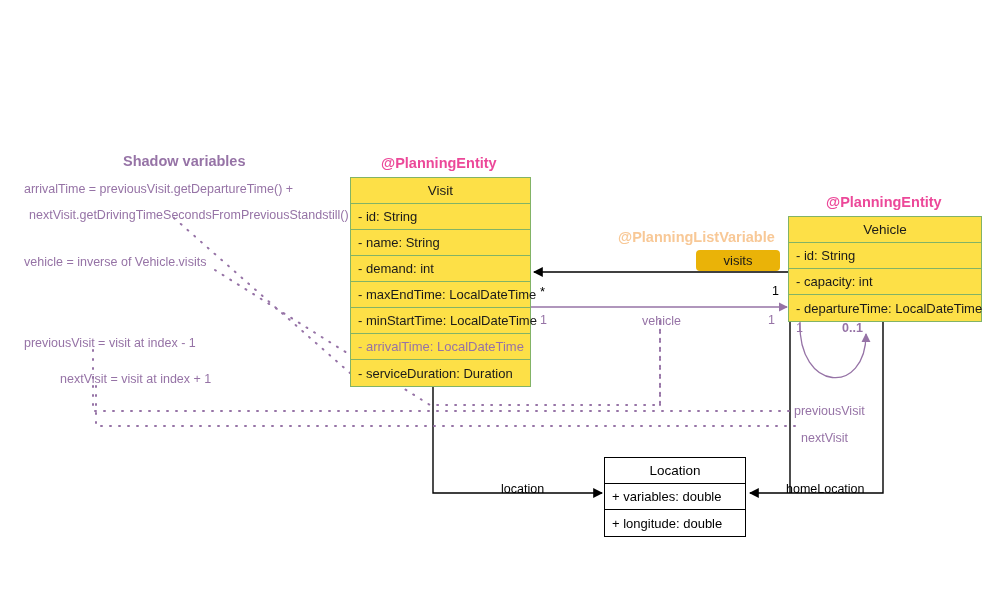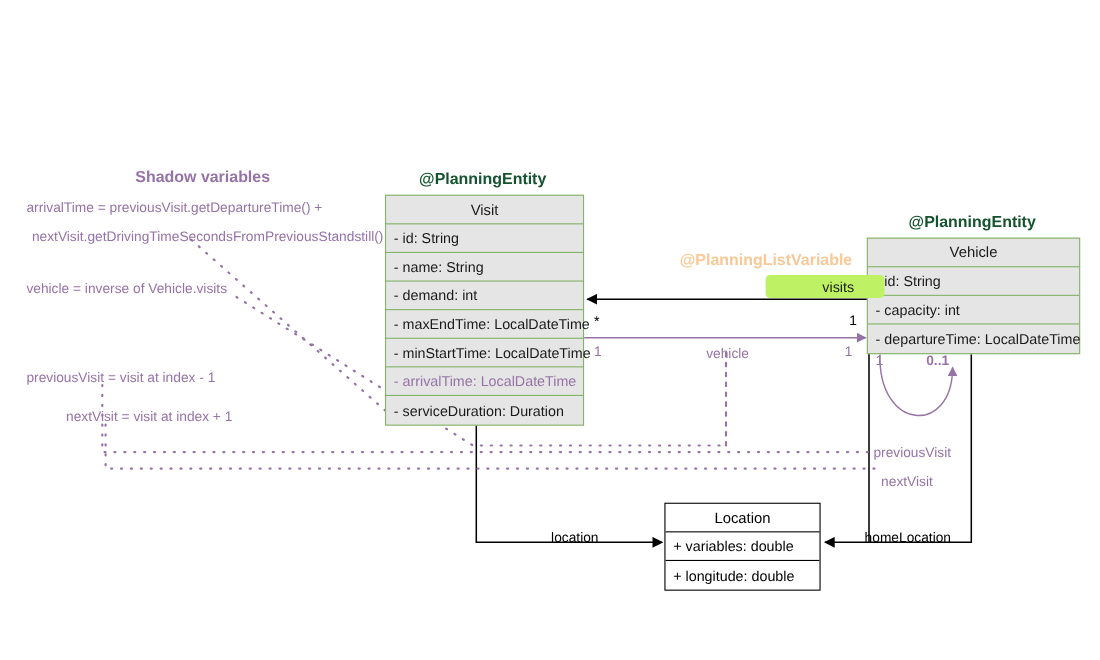--- a/index.html
+++ b/index.html
@@ -91,7 +91,7 @@
     font-weight: bold;
     white-space: nowrap;
   }
-  .stereotype.green { color: #14532d; }
+  .stereotype.green { color: #ec4899; }
   .stereotype.orange { color: #f8c896; }
   .stereotype.purple { color: #9673a6; }
   

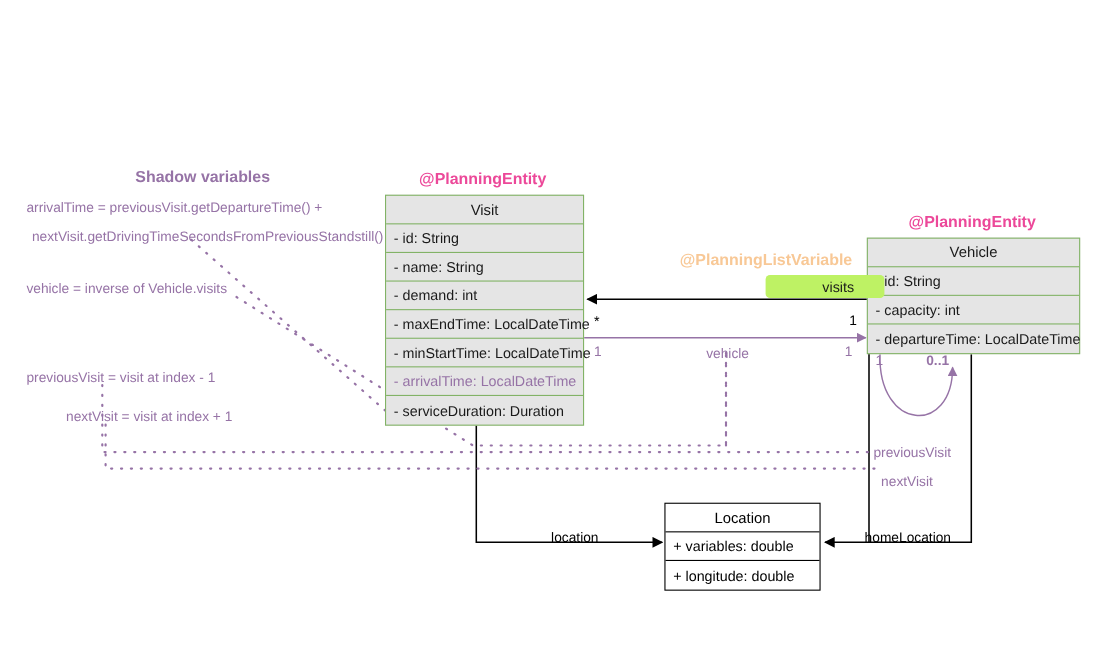--- a/index.html
+++ b/index.html
@@ -60,7 +60,7 @@
   
   .entity-green {
     border: 1px solid #82b366;
-    background: #e5e5e5;
+    background: #fde047;
   }
   .entity-green .row {
     border-bottom: 1px solid #82b366;

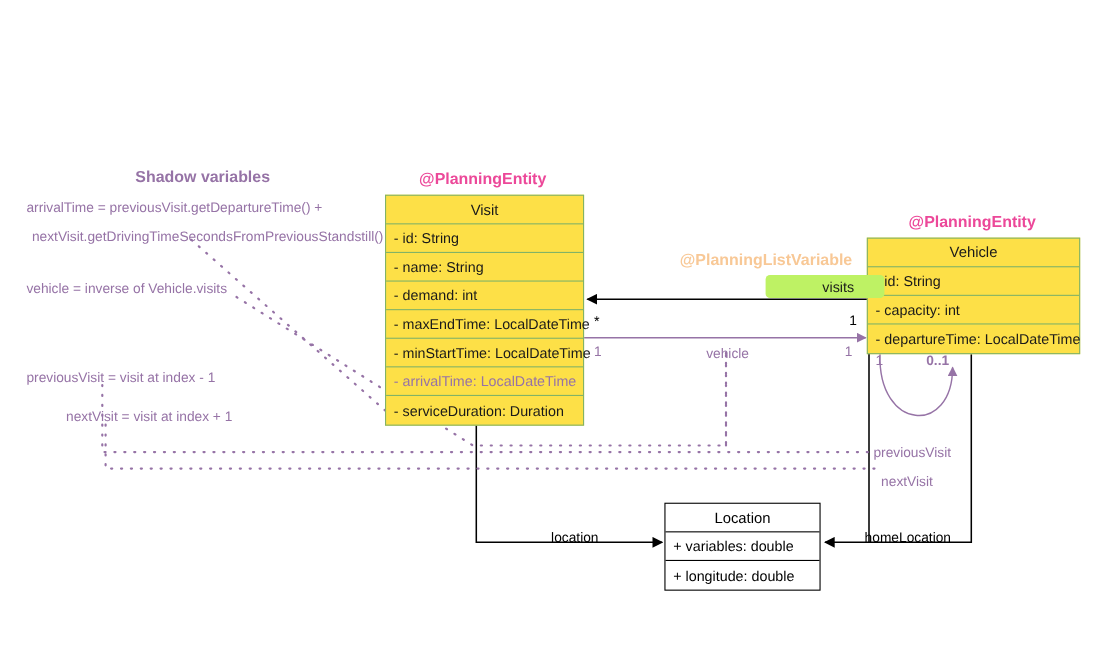--- a/index.html
+++ b/index.html
@@ -97,7 +97,7 @@
   
   .badge {
     position: absolute;
-    background: #bef264;
+    background: #eab308;
     border-radius: 4px;
     font-size: 13px;
     color: #1a1a1a;
@@ -105,7 +105,6 @@
     align-items: center;
     justify-content: center;
     white-space: nowrap;
-    padding-left: 24px;
   }
   
   .edge-label {

